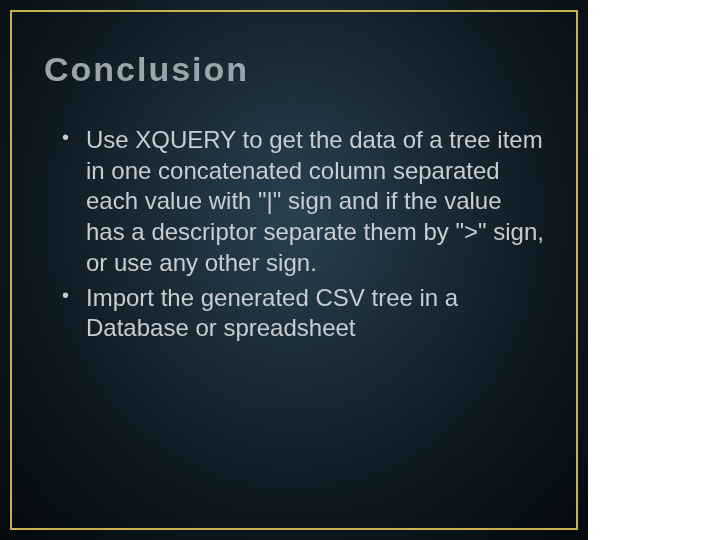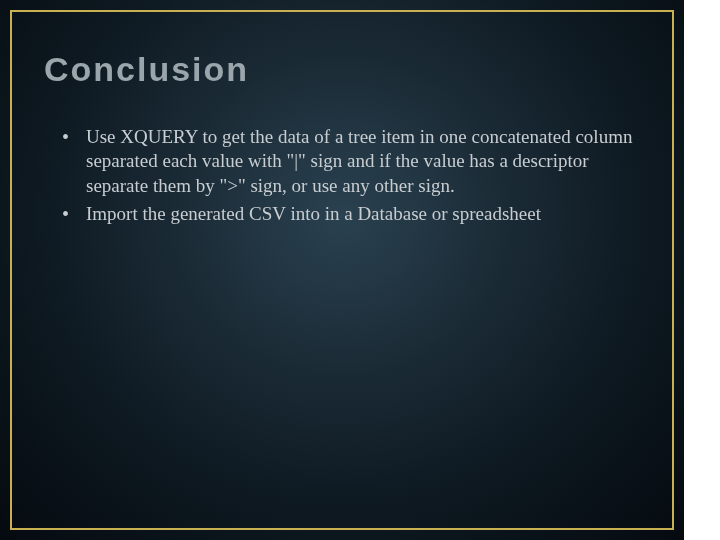--- a/index.html
+++ b/index.html
@@ -14,7 +14,7 @@
     font-family: Arial, Helvetica, sans-serif;
   }
   .slide {
-    width: 684px;
+    width: 588px;
     height: 540px;
     background: radial-gradient(ellipse at 50% 40%, #2a4150 0%, #1a2a35 35%, #0d1820 65%, #050a0f 100%);
     position: relative;

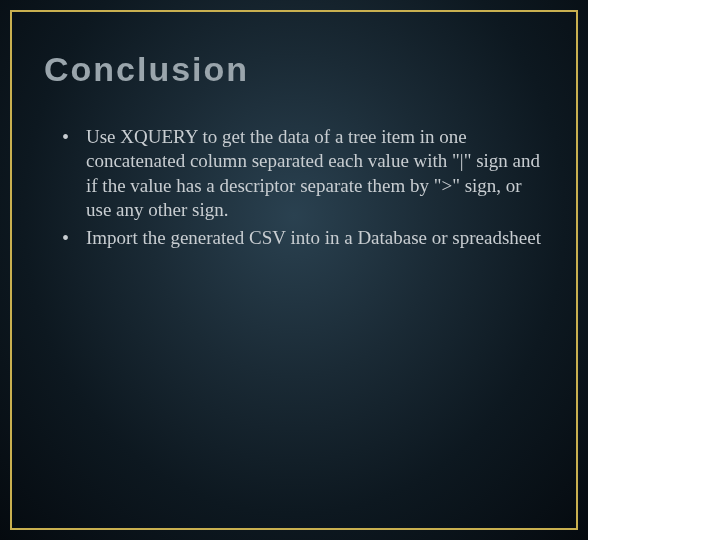--- a/index.html
+++ b/index.html
@@ -39,12 +39,11 @@
   }
   .bullets li {
     color: #c8cdd1;
-    font-size: 19px;
+    font-size: 24px;
     line-height: 1.28;
     margin-bottom: 4px;
     position: relative;
     padding-left: 24px;
-    font-family: Liberation Serif, serif;
   }
   .bullets li::before {
     content: "•";

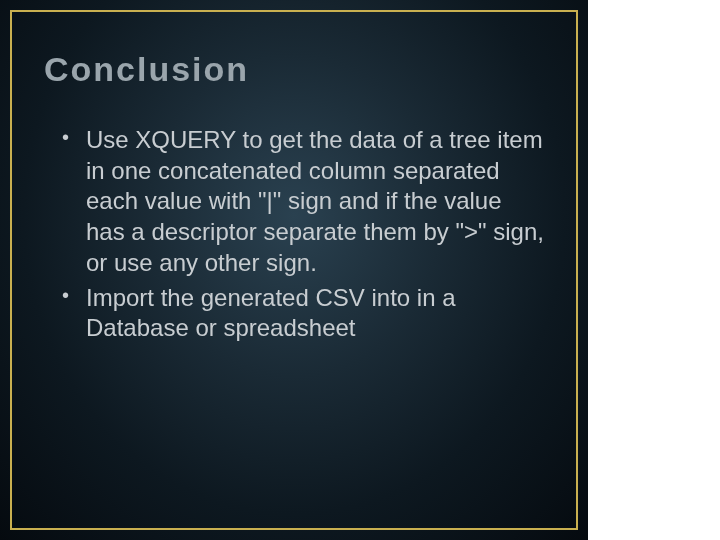--- a/index.html
+++ b/index.html
@@ -62,7 +62,7 @@
     <h1 class="title">Conclusion</h1>
     <ul class="bullets">
       <li>Use XQUERY to get the data of a tree item in one concatenated column separated each value with "|" sign and if the value has a descriptor separate them by "&gt;" sign, or use any other sign.</li>
-      <li>Import the generated CSV into in a Database or spreadsheet</li>
+      <li>Import the generated CSV tree in a Database or spreadsheet</li>
     </ul>
   </div>
 </div>

